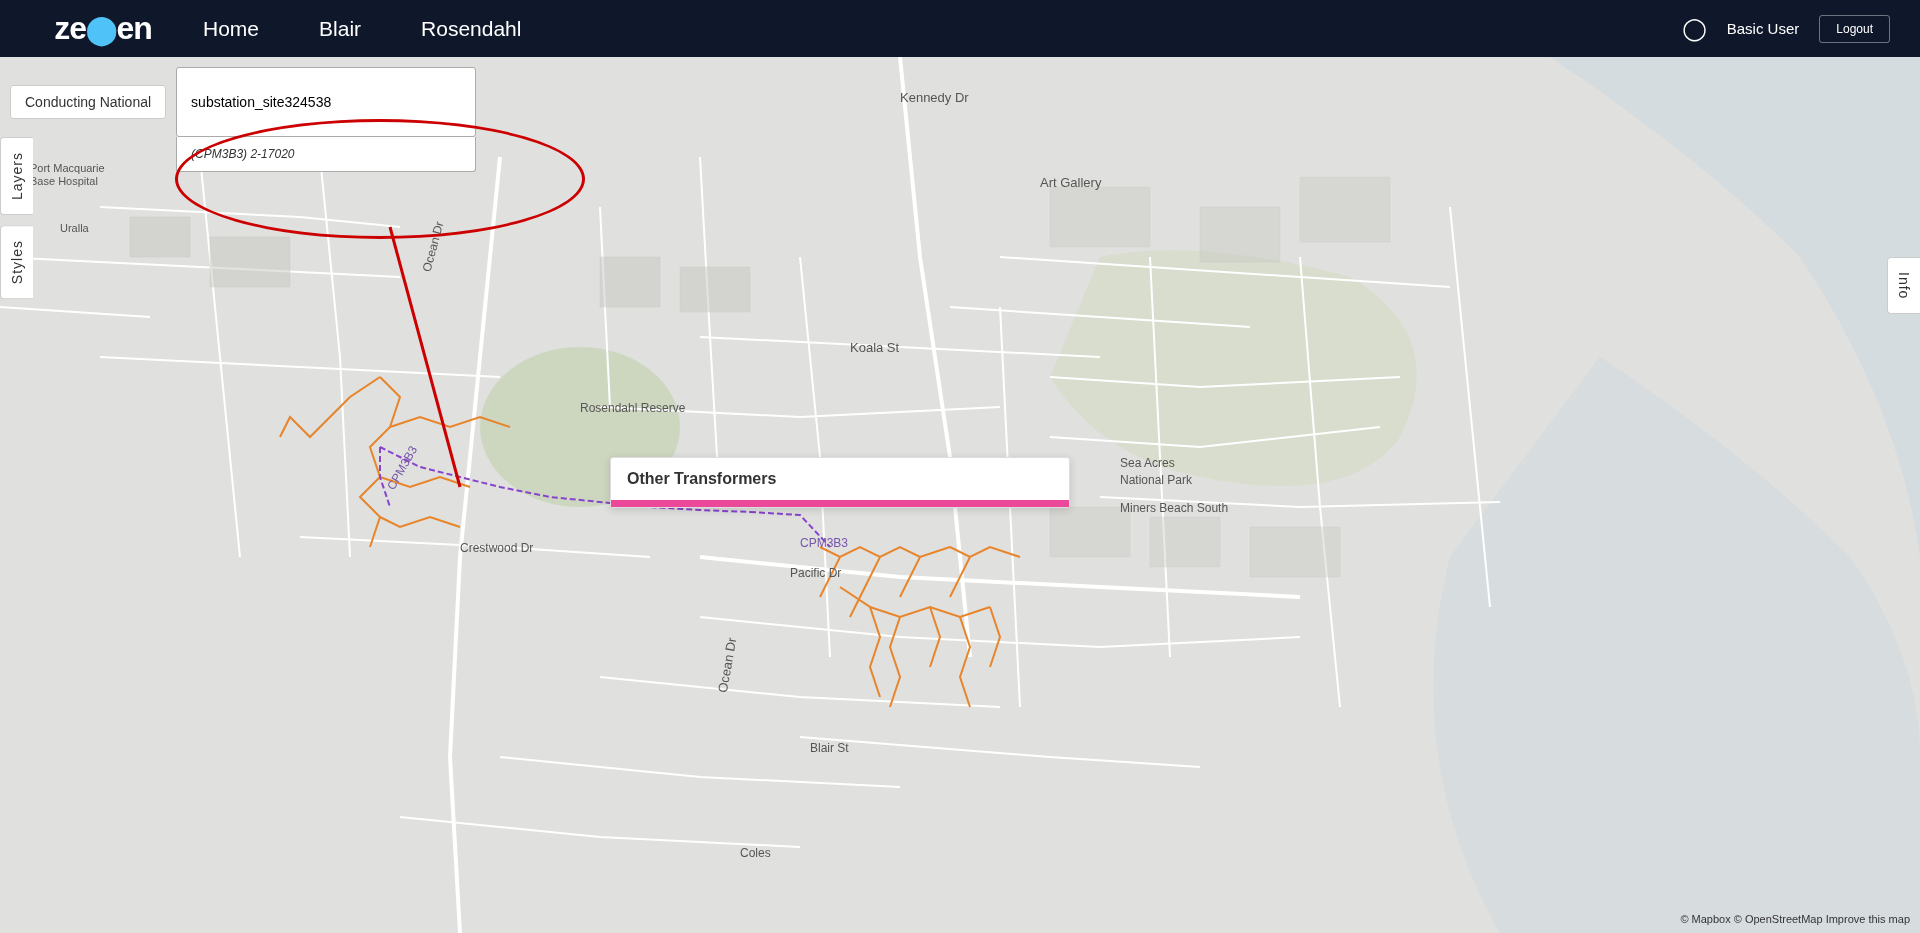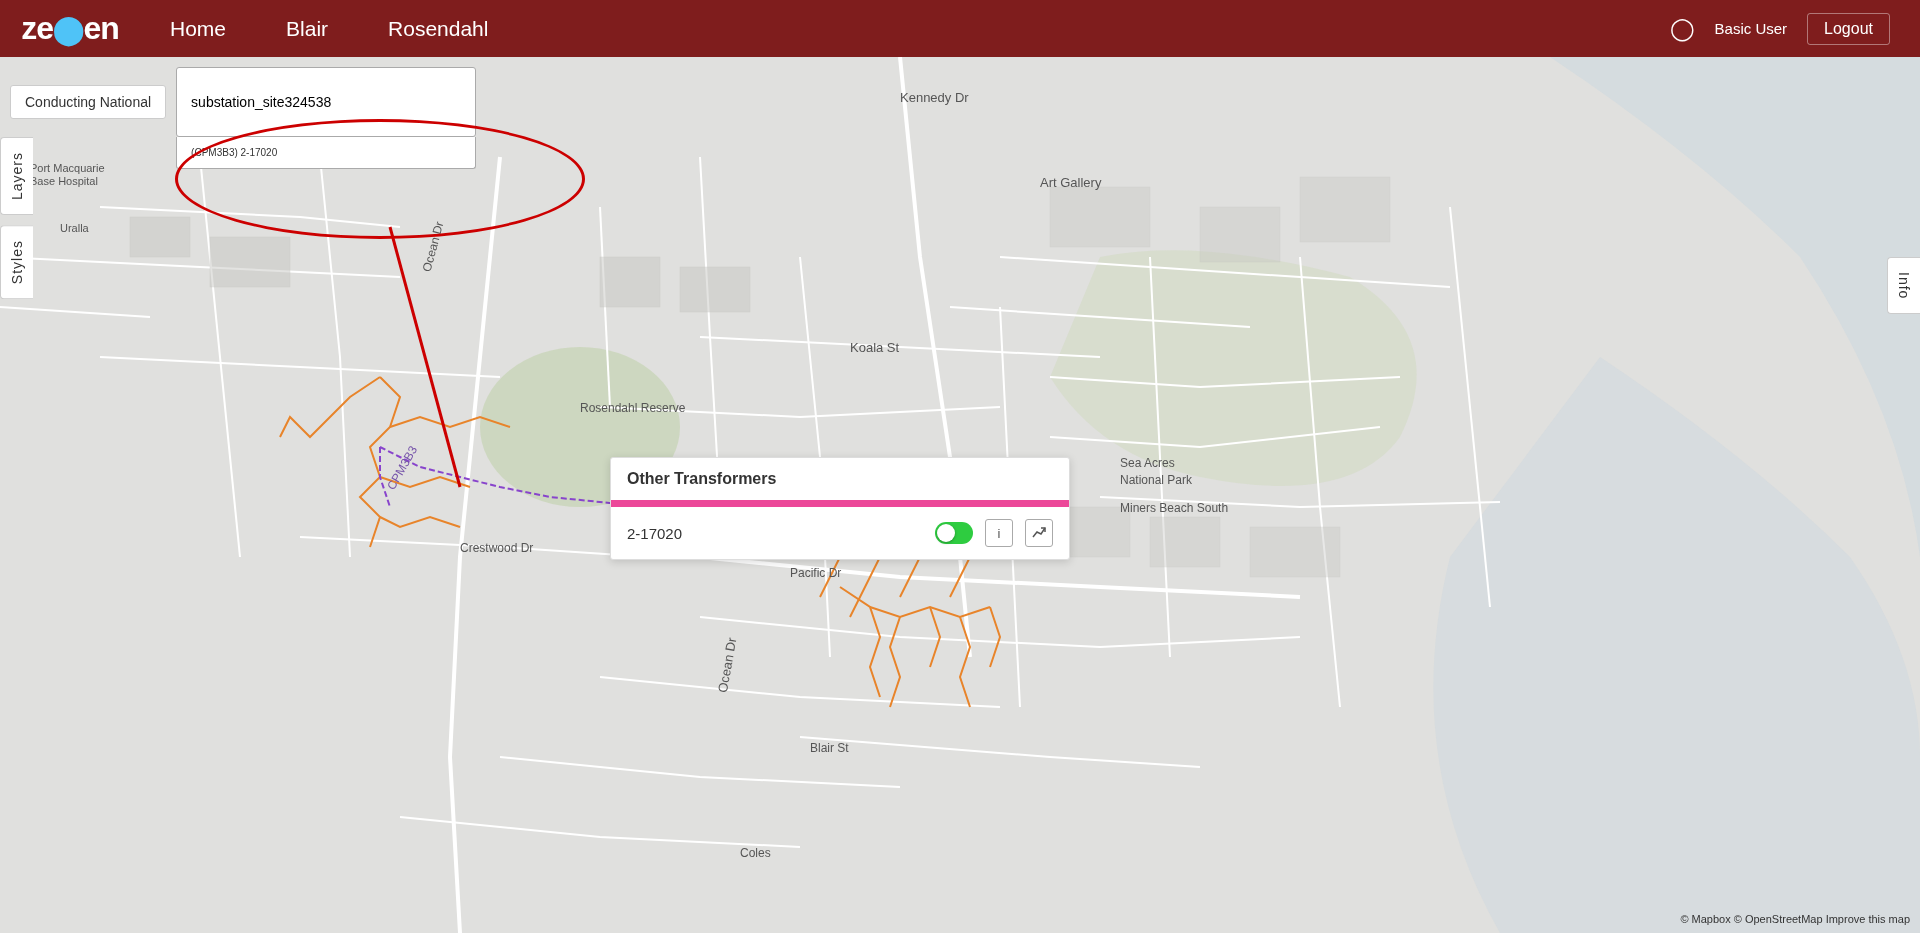--- a/index.html
+++ b/index.html
@@ -8,8 +8,8 @@
     
     #navbar {
       position: absolute; top: 0; left: 0; width: 1920px; height: 57px;
-      background: #7f1d1d;
-      display: flex; align-items: center; z-index: 100;
+      background: #0f172a;
+      display: flex; align-items: center; z-index: 100; padding-left: 33px;
     }
     #navbar .logo {
       width: 140px; display: flex; align-items: center; justify-content: center;

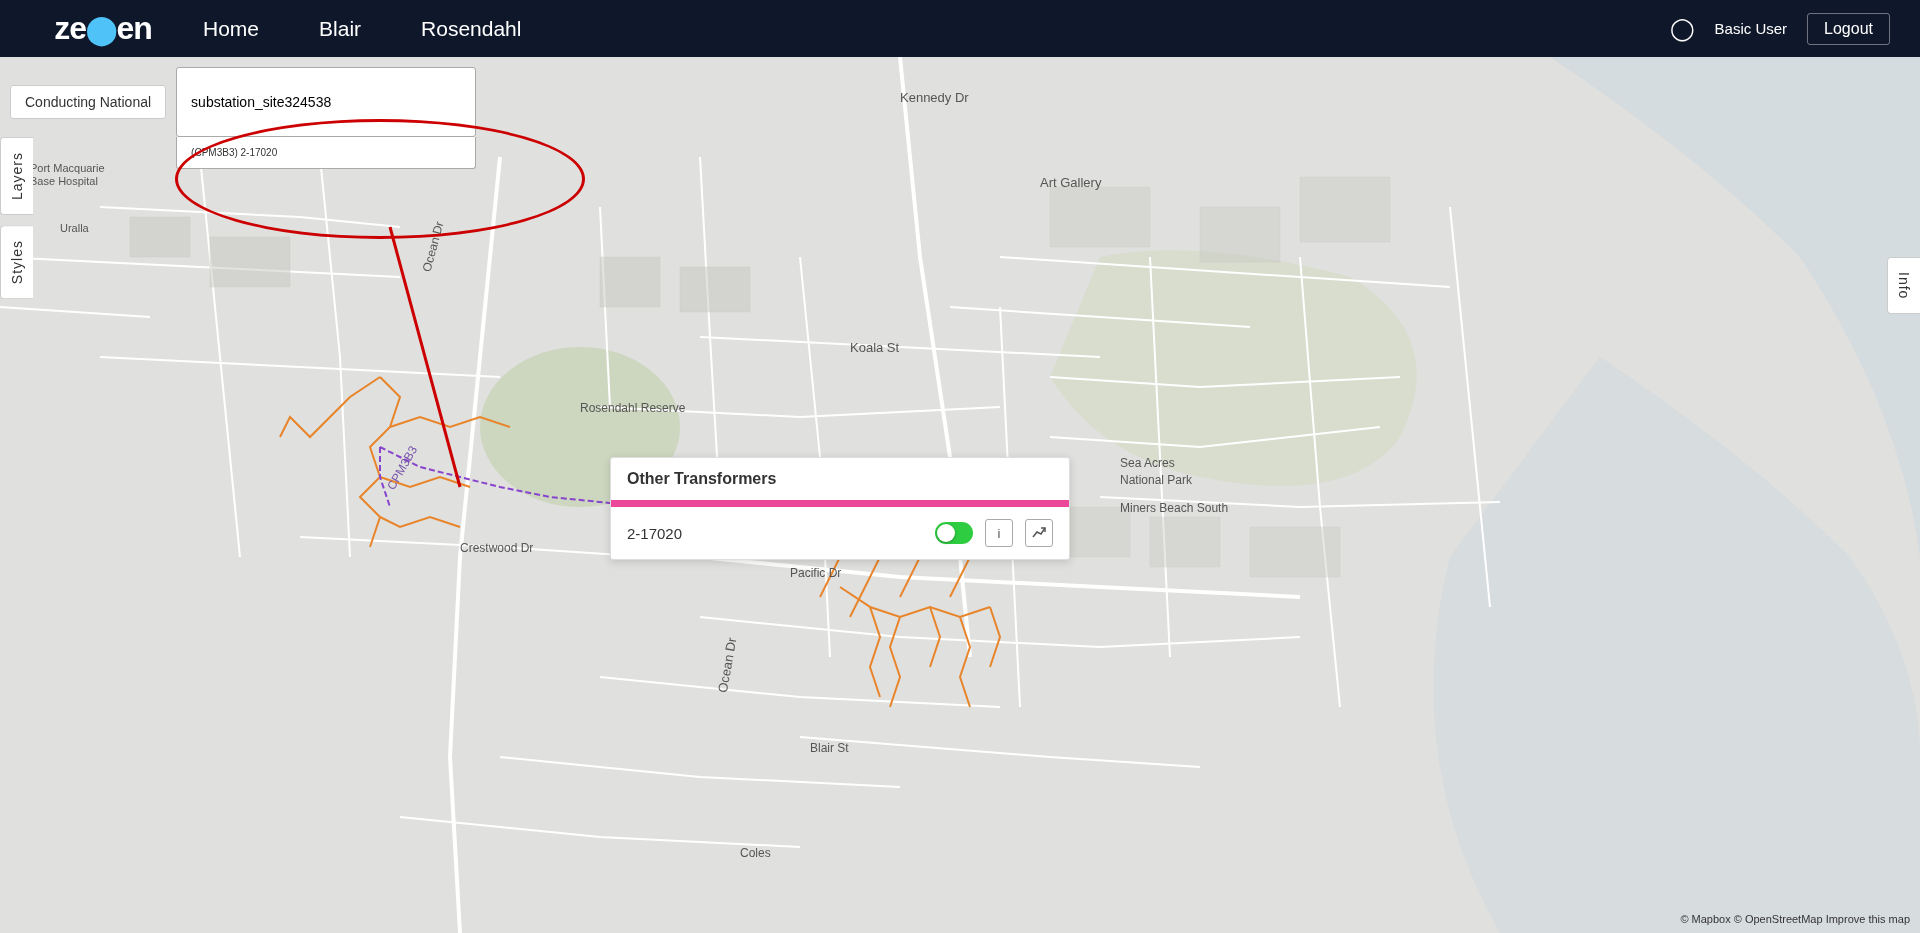--- a/index.html
+++ b/index.html
@@ -32,7 +32,7 @@
     }
     .user-label { color: white; font-size: 15px; }
     .logout-btn {
-      color: white; font-size: 16px; cursor: pointer; padding: 6px 16px;
+      color: white; font-size: 12px; cursor: pointer; padding: 6px 16px;
       border: 1px solid rgba(255,255,255,0.4); border-radius: 3px;
     }
 

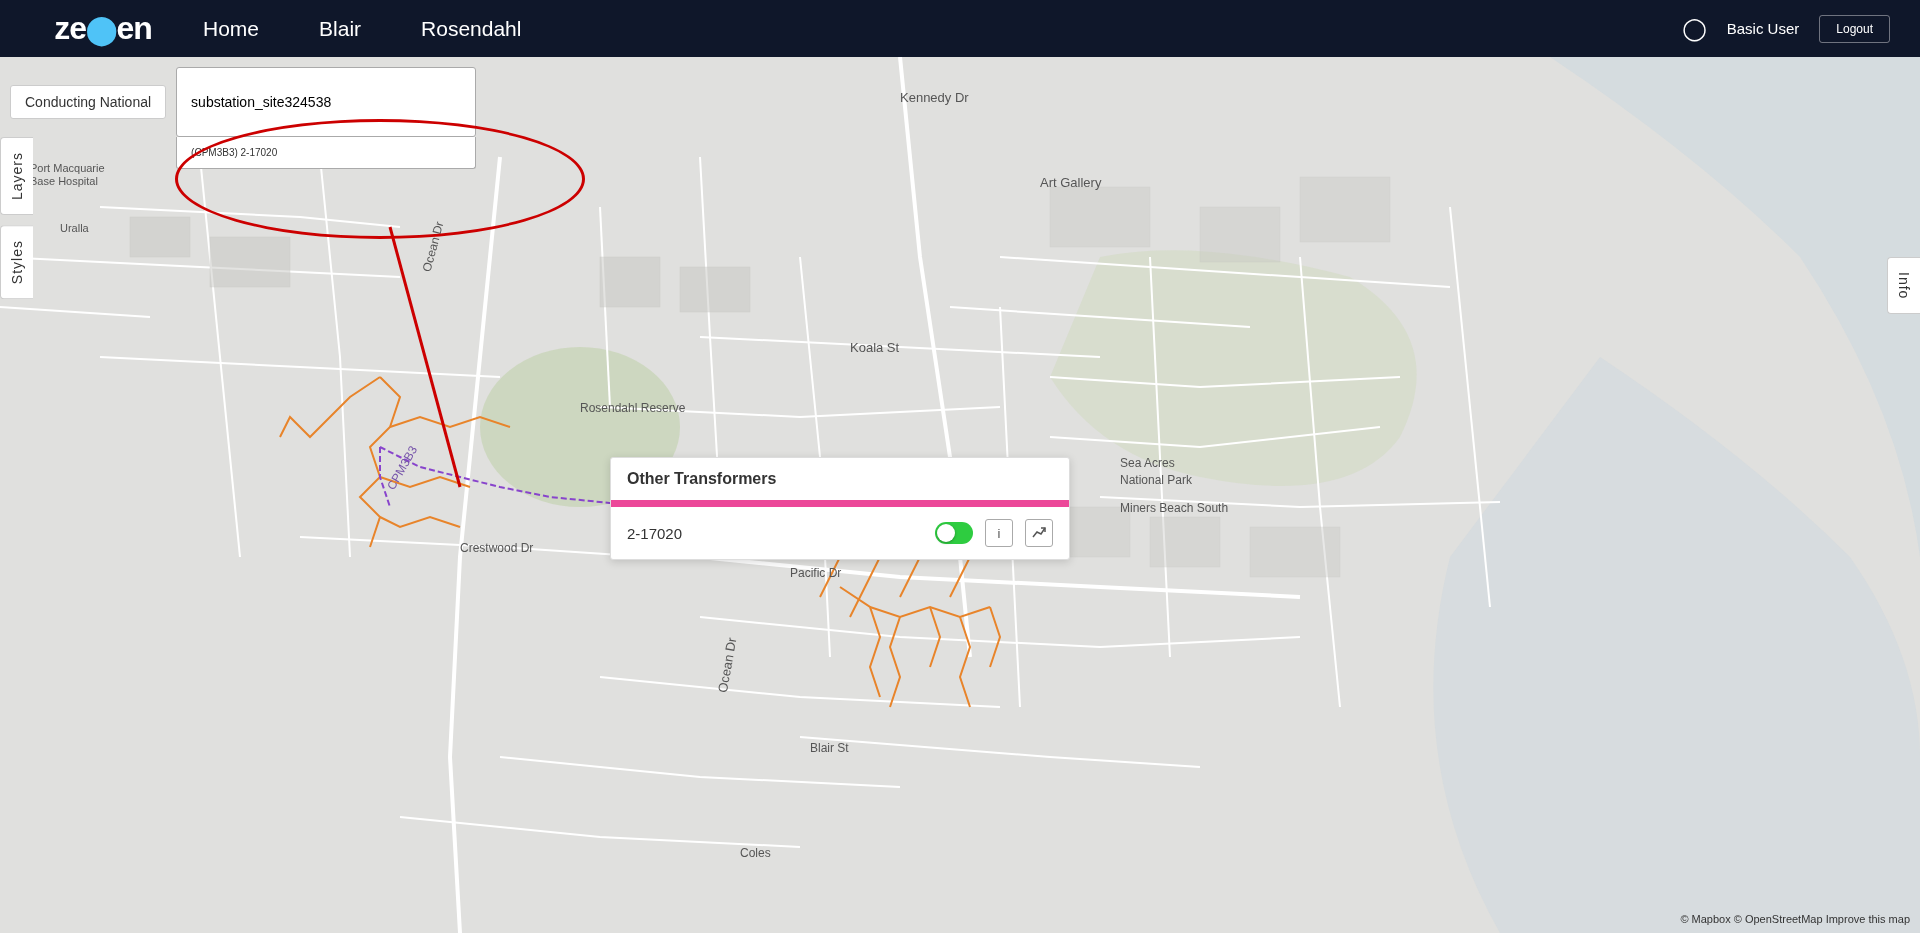--- a/index.html
+++ b/index.html
@@ -93,7 +93,7 @@
       border-radius: 0 0 3px 3px; z-index: 300;
     }
     .search-dropdown-item {
-      padding: 10px 14px; font-size: 10px; color: #333; cursor: pointer;
+      padding: 10px 14px; font-size: 12px; color: #333; cursor: pointer; font-style: italic;
     }
 
     

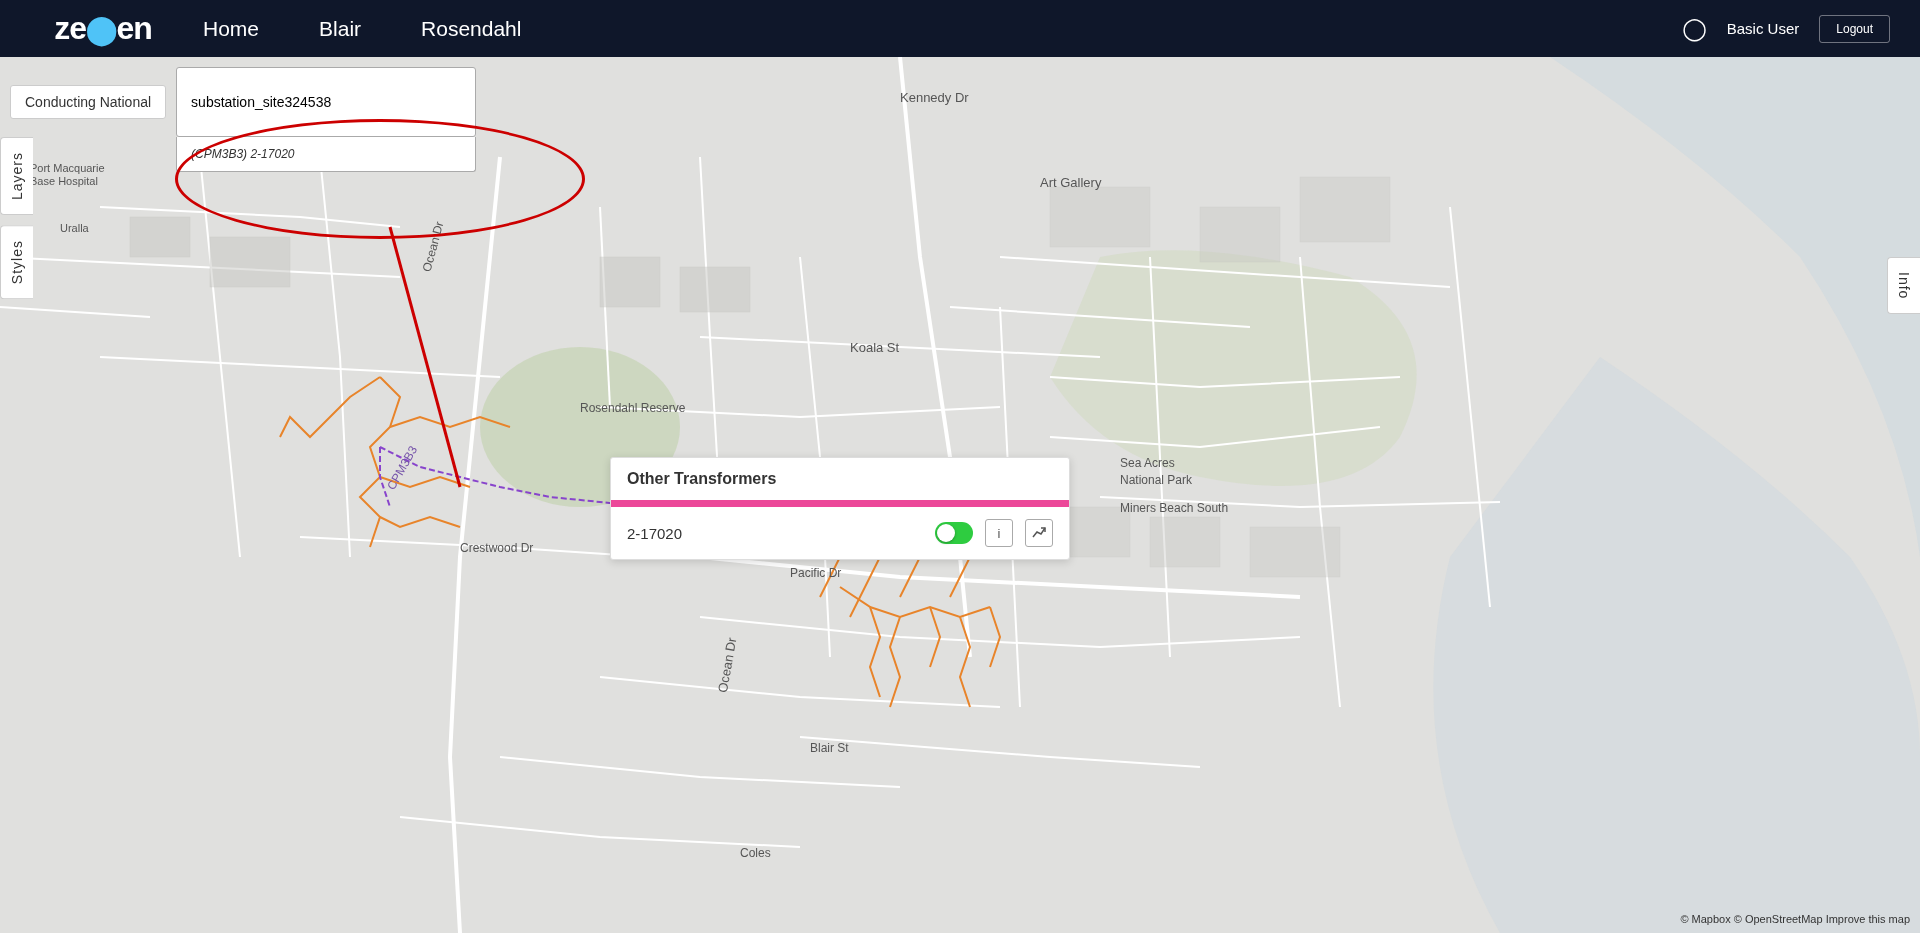--- a/index.html
+++ b/index.html
@@ -297,19 +297,6 @@
 
   <div id="transformer-popup">
     <div class="popup-header">Other Transformers</div>
-    <div class="popup-row">
-      <span class="popup-id">2-17020</span>
-      <div class="toggle-switch">
-        <div class="toggle-knob"></div>
-      </div>
-      <div class="popup-icon-btn">i</div>
-      <div class="popup-icon-btn">
-        <svg width="16" height="16" viewBox="0 0 16 16" fill="none">
-          <polyline points="2,12 6,7 10,9 14,3" stroke="#555" stroke-width="1.5" fill="none"></polyline>
-          <polyline points="10,3 14,3 14,7" stroke="#555" stroke-width="1.5" fill="none"></polyline>
-        </svg>
-      </div>
-    </div>
   </div>
 
   <div class="map-attribution">© Mapbox © OpenStreetMap Improve this map</div>

